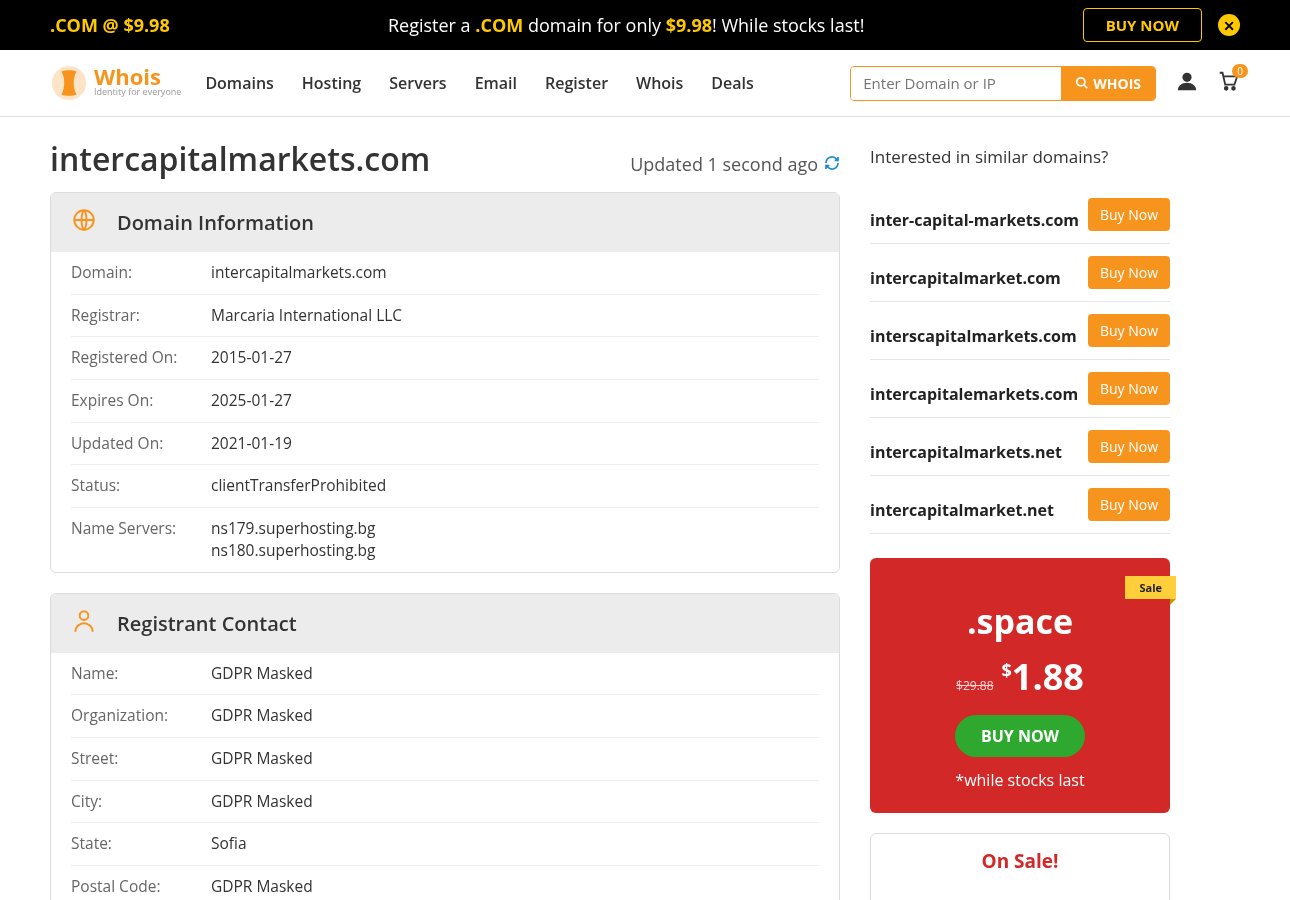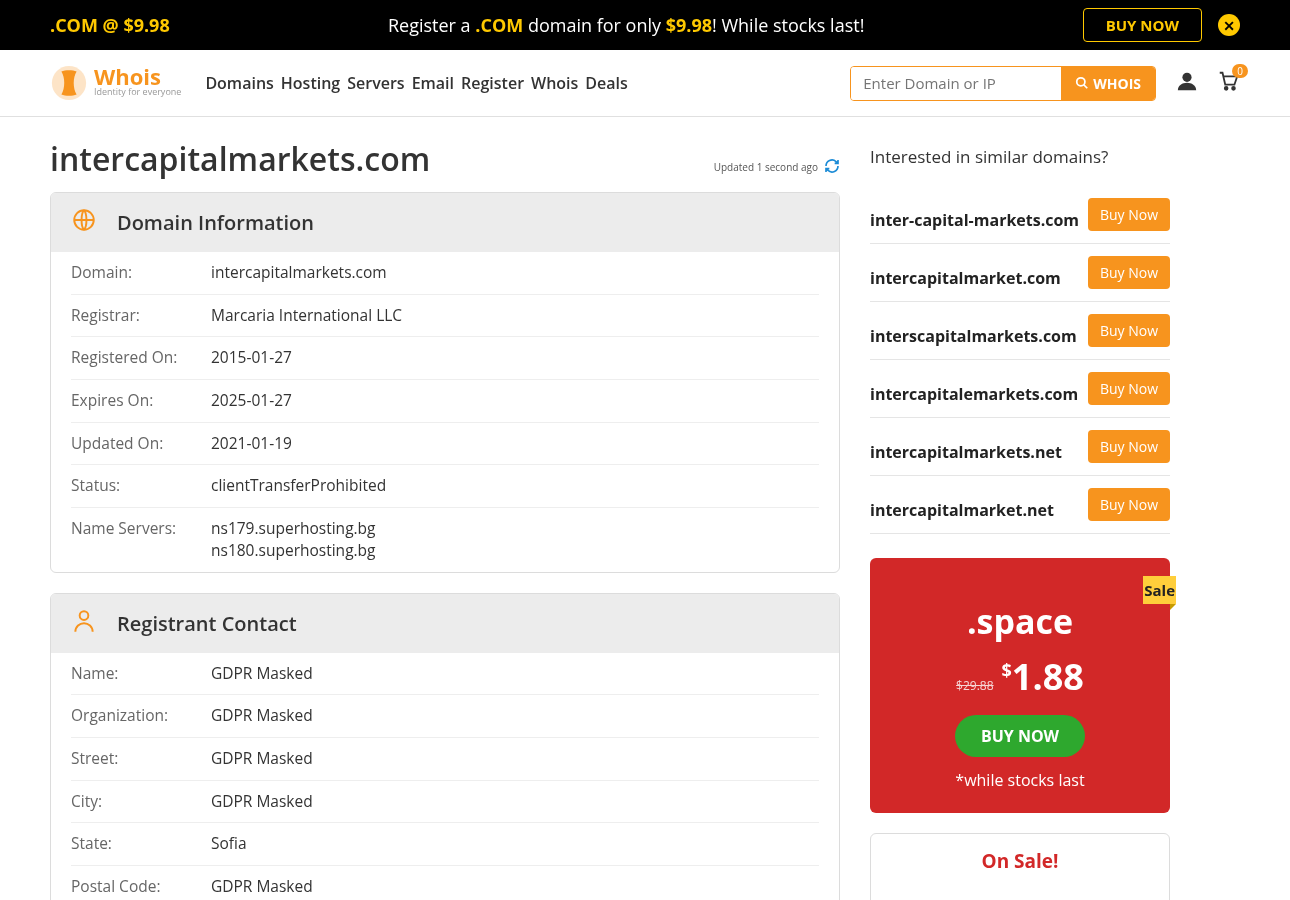--- a/index.html
+++ b/index.html
@@ -17,7 +17,7 @@
 .logo-text{display:flex;flex-direction:column;margin-left:6px}
 .logo-text .w{color:#f7941e;font-size:22px;font-weight:700;line-height:.8}
 .logo-text .t{color:#999;font-size:9px}
-.nav{display:flex;gap:7px}
+.nav{display:flex;gap:28px}
 .nav a{color:#333;text-decoration:none;font-size:16px;font-weight:600;cursor:pointer}
 .spacer{flex:1}
 .search-wrap{display:flex;border:1px solid #f7941e;border-radius:4px;overflow:hidden;height:35px}

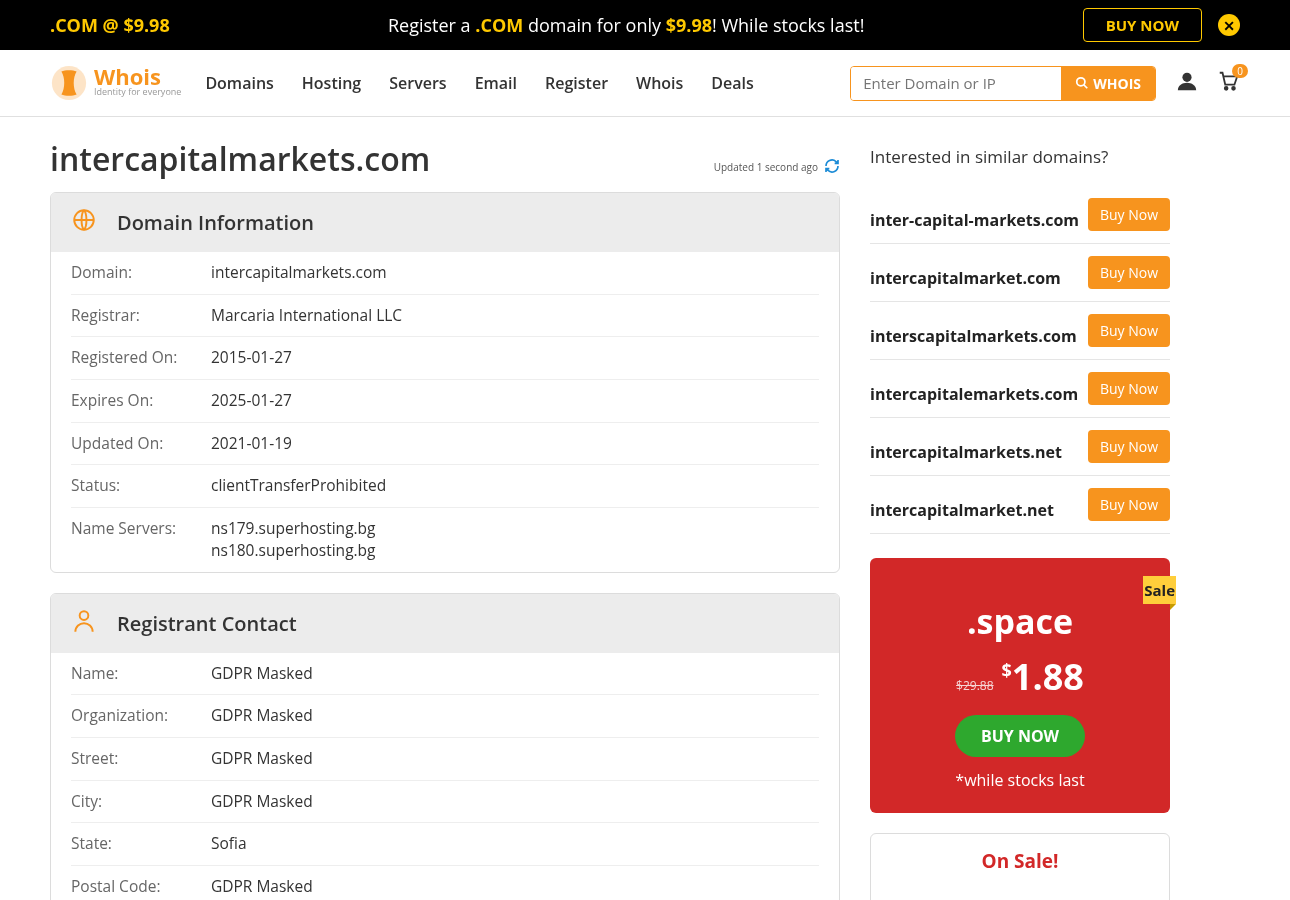--- a/index.html
+++ b/index.html
@@ -31,7 +31,7 @@
 .side{width:300px}
 .title-row{display:flex;align-items:baseline;margin-bottom:12px}
 .title-row h1{font-size:32px;color:#333;font-weight:600;word-break:break-all}
-.updated{margin-left:auto;color:#555;font-size:10px;display:flex;align-items:center;gap:6px}
+.updated{margin-left:auto;color:#555;font-size:18px;display:flex;align-items:center;gap:6px}
 .refresh-icon svg{width:16px;height:16px}
 .card{border:1px solid #dcdcdc;border-radius:6px;margin-bottom:20px;overflow:hidden}
 .card-head{background:#ececec;padding:14px 20px;display:flex;align-items:center;gap:20px}

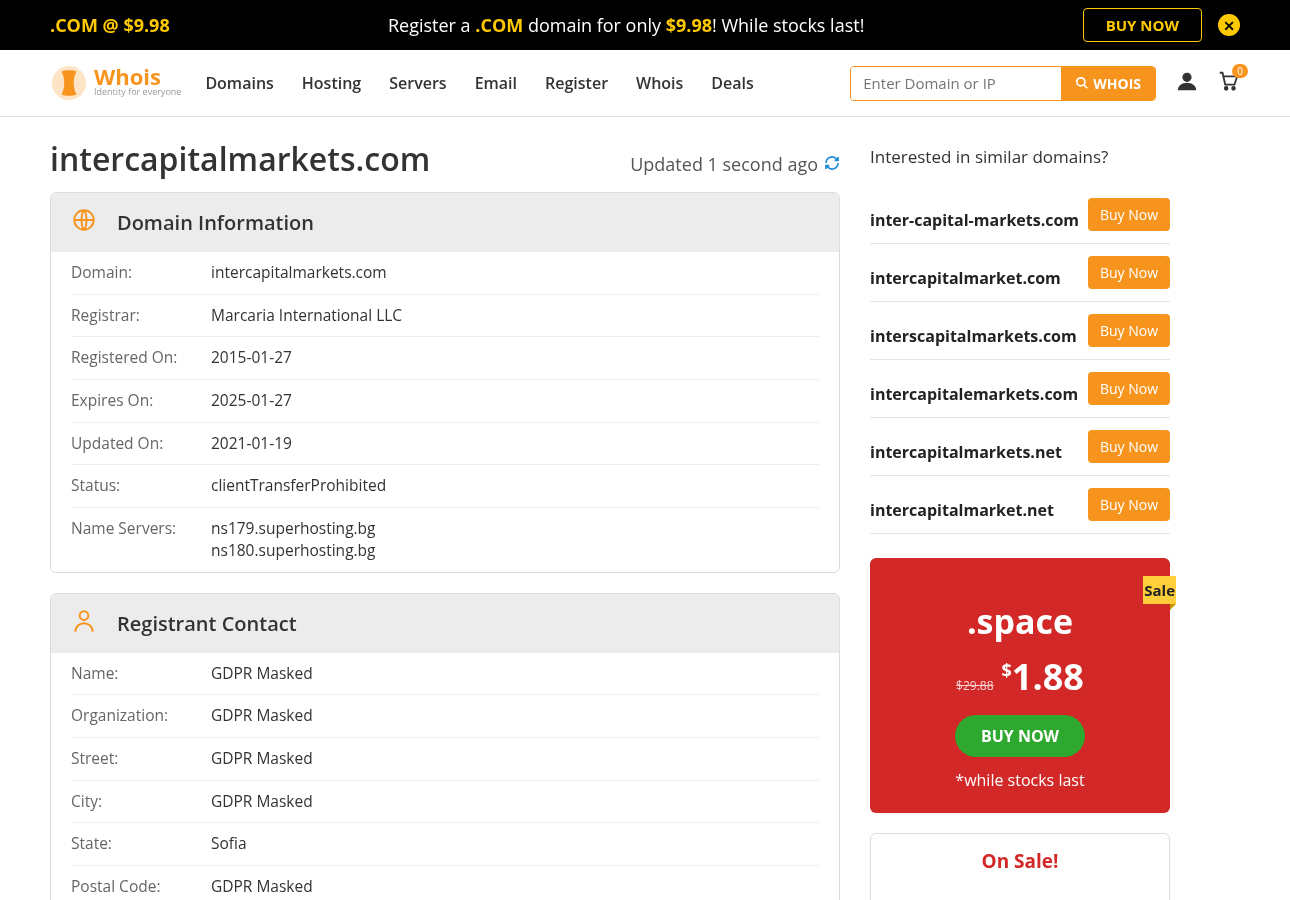--- a/index.html
+++ b/index.html
@@ -46,7 +46,7 @@
 .sim-row .domain{font-weight:700;color:#222}
 .buy-btn{background:#f7941e;color:#fff;border:none;padding:7px 12px;border-radius:4px;font-size:14px;cursor:pointer}
 .sale-card{background:#d22828;border-radius:6px;text-align:center;color:#fff;position:relative;margin-top:24px;padding:40px 20px 22px}
-.sale-tag{position:absolute;top:18px;right:-6px;background:#ffce3b;color:#222;font-weight:700;padding:4px 1px;font-size:15px}
+.sale-tag{position:absolute;top:18px;right:-6px;background:#ffce3b;color:#222;font-weight:700;padding:4px 14px;font-size:11px}
 .sale-tag::after{content:"";position:absolute;right:0;bottom:-6px;border-left:6px solid #c79b00;border-bottom:6px solid transparent}
 .sale-domain{font-size:34px;font-weight:700;margin-bottom:8px}
 .sale-price{display:flex;align-items:baseline;justify-content:center;gap:8px;margin-bottom:14px}

